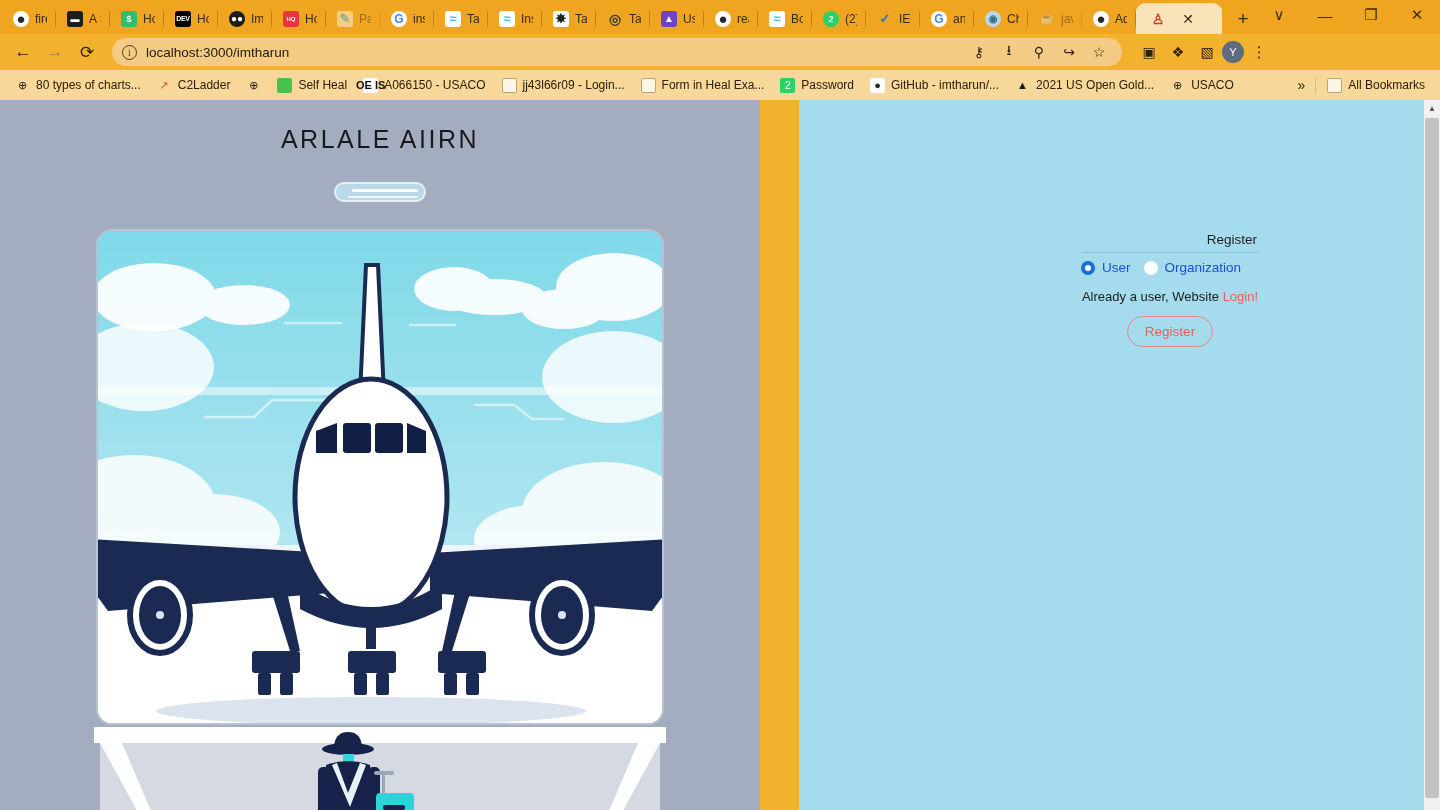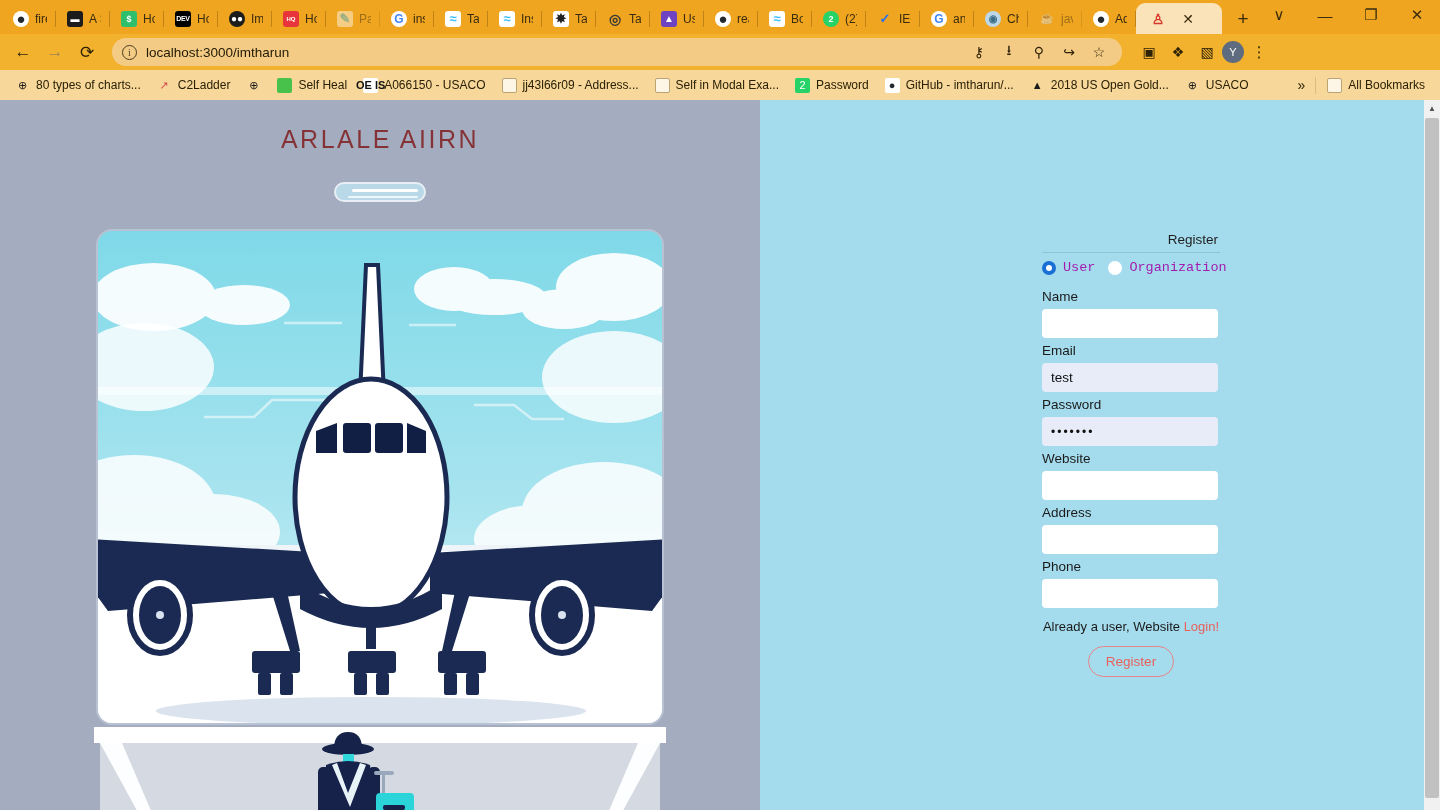--- a/index.html
+++ b/index.html
@@ -404,7 +404,7 @@
         </div>
         <div class="bm">
           <span class="bmi bm-blank"></span>
-          <span>jj43l66r09 - Address...</span>
+          <span>jj43l66r09 - Login...</span>
         </div>
         <div class="bm">
           <span class="bmi bm-blank"></span>

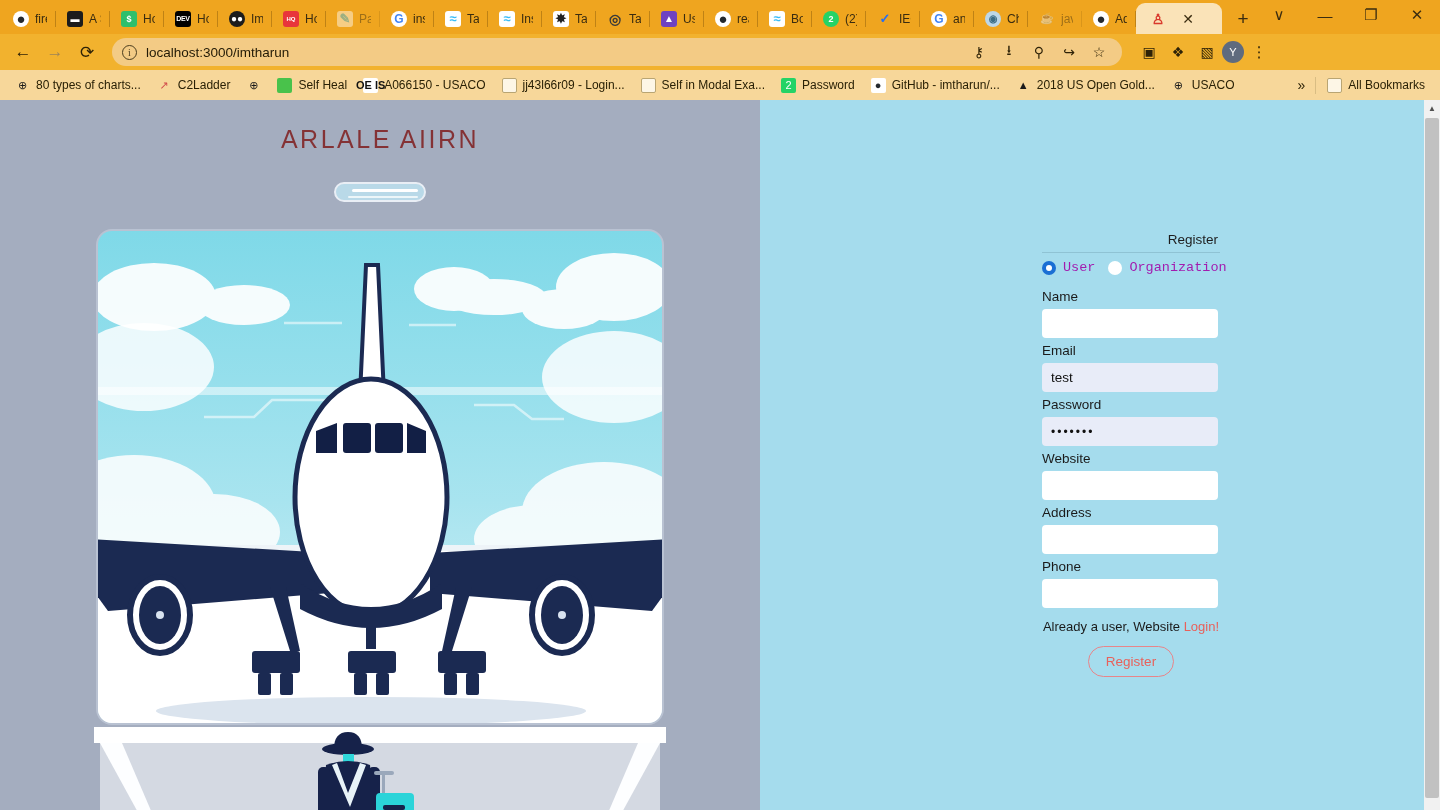--- a/index.html
+++ b/index.html
@@ -408,7 +408,7 @@
         </div>
         <div class="bm">
           <span class="bmi bm-blank"></span>
-          <span>Self in Modal Exa...</span>
+          <span>Form in Heal Exa...</span>
         </div>
         <div class="bm">
           <span class="bmi bm-wa">2</span>

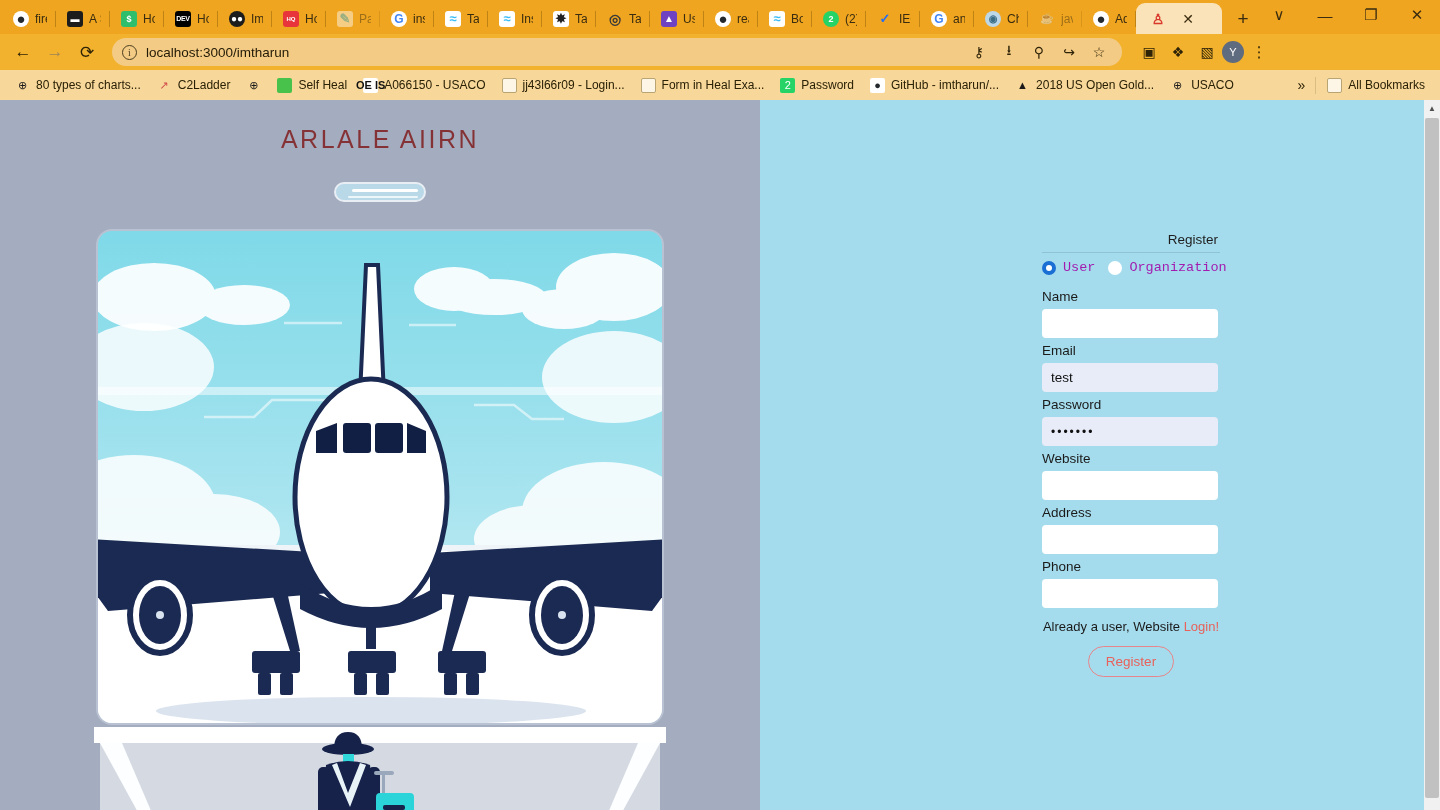--- a/index.html
+++ b/index.html
@@ -420,7 +420,7 @@
         </div>
         <div class="bm">
           <span class="bmi bm-tri">▲</span>
-          <span>2018 US Open Gold...</span>
+          <span>2021 US Open Gold...</span>
         </div>
         <div class="bm">
           <span class="bmi bm-globe">⊕</span>

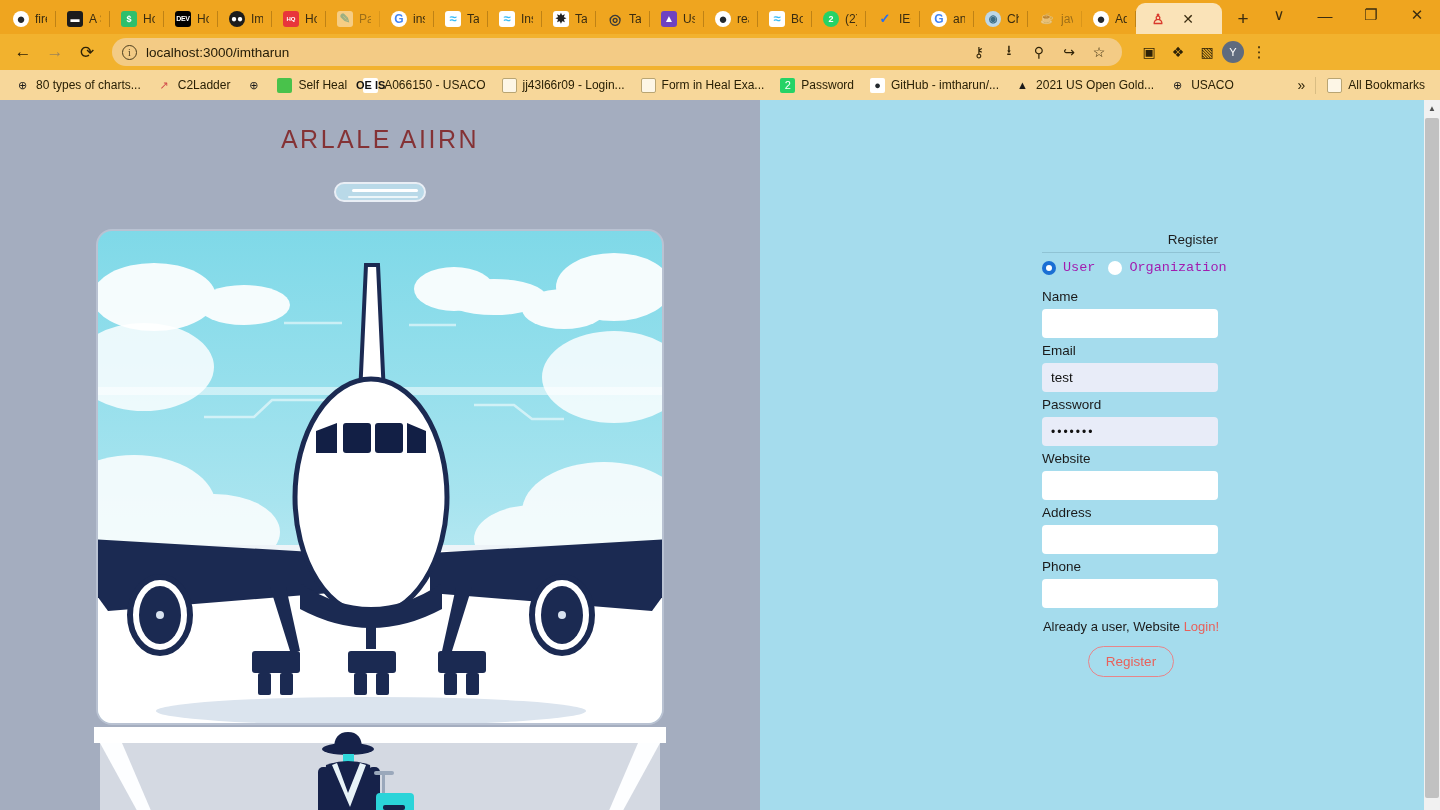--- a/index.html
+++ b/index.html
@@ -164,7 +164,7 @@
   .hero-title {
     position: absolute; top: 25px; left: 0; width: 760px;
     text-align: center; font-size: 25px; letter-spacing: 2.5px;
-    color: #7f1d1d; font-family: "Liberation Sans", sans-serif;
+    color: #000000; font-family: "Liberation Sans", sans-serif;
     opacity: .85;
   }
   .hero-pill {

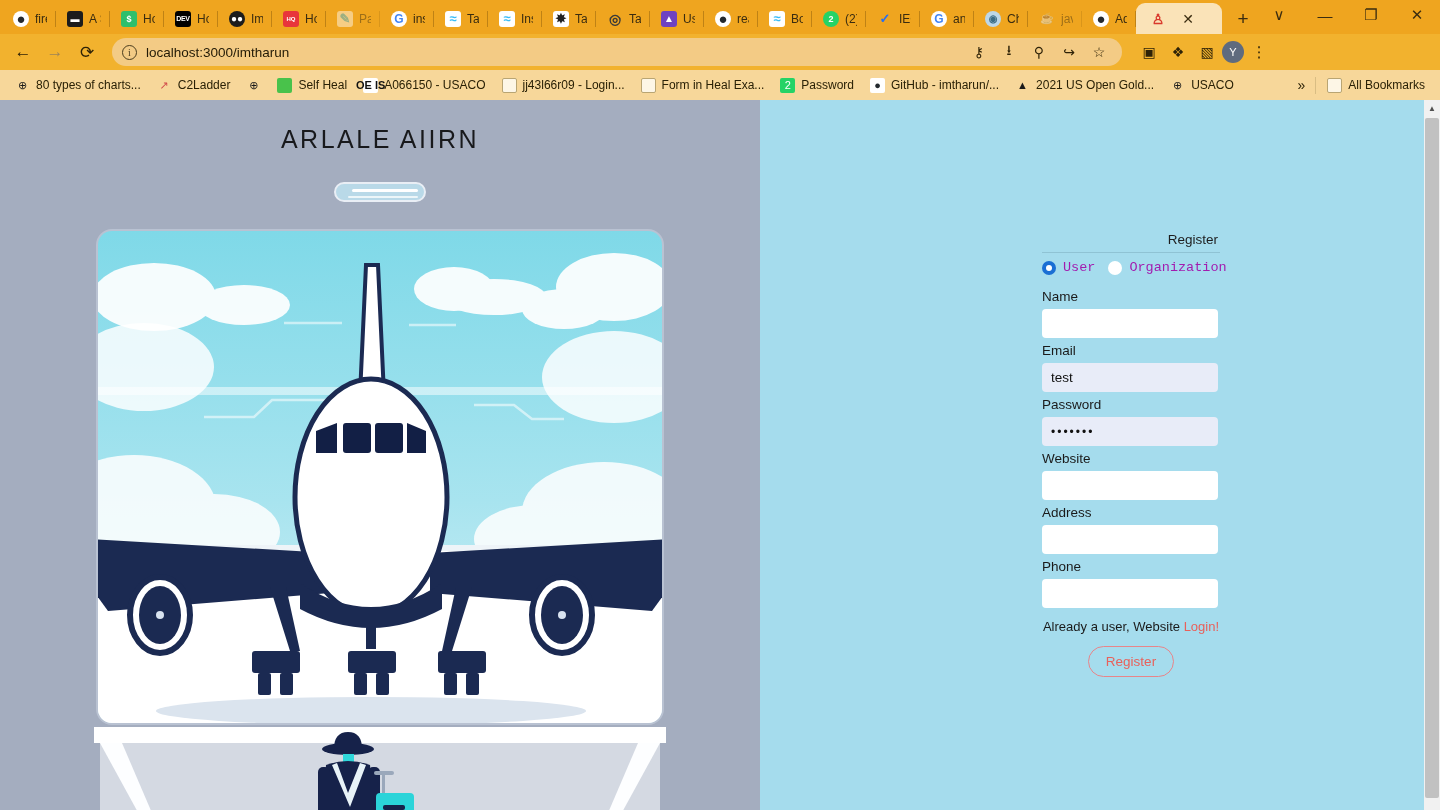--- a/index.html
+++ b/index.html
@@ -186,7 +186,7 @@
     width: 572px; height: 600px;
   }
   .right-panel {
-    flex: 1; background: #a5dced; position: relative;
+    flex: 1; background: #a5dced; position: relative; margin-left: 39px;
   }
 
   

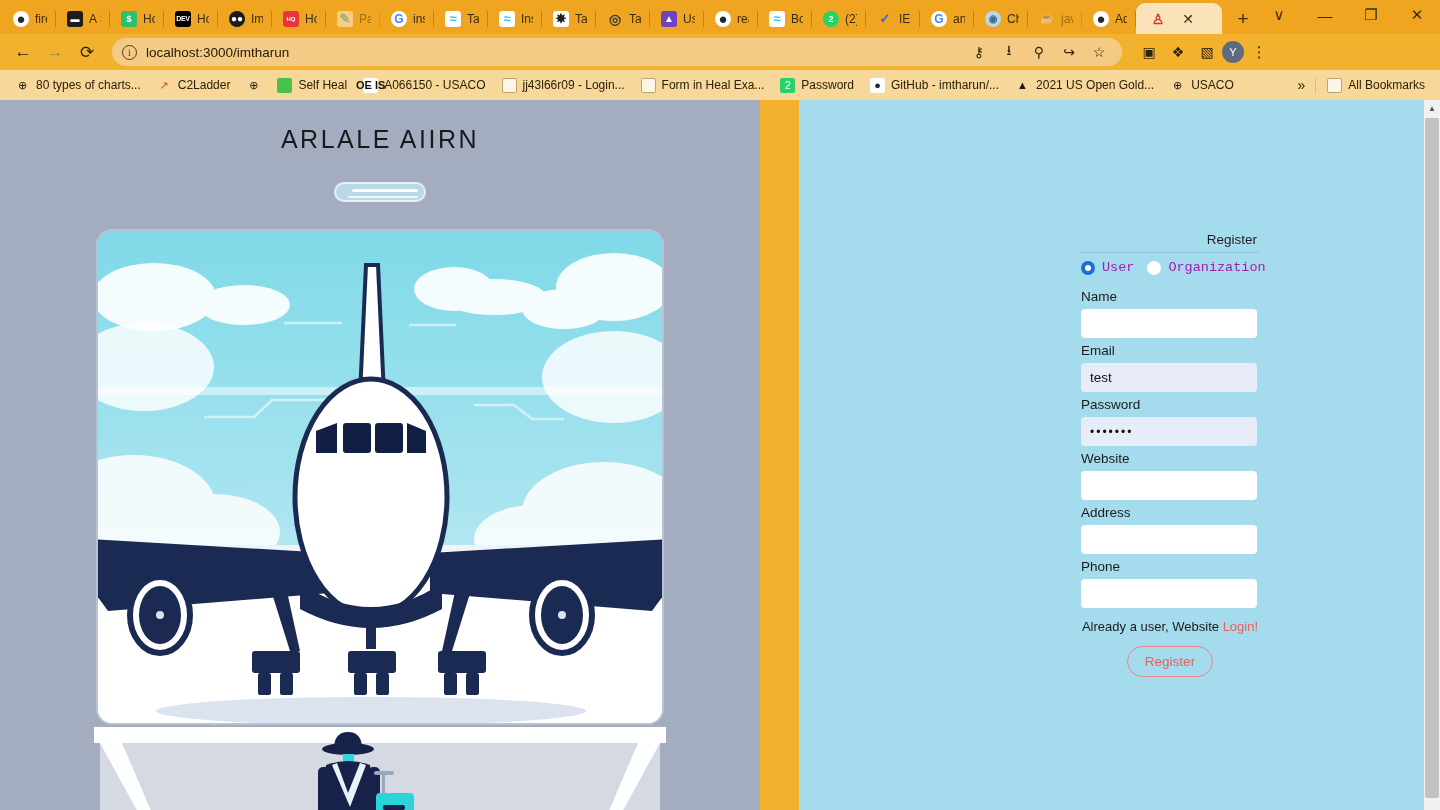--- a/index.html
+++ b/index.html
@@ -209,7 +209,7 @@
     width: 6px; height: 6px; border-radius: 50%; background: #fff;
   }
   .radio.off { background: #fff; }
-  .radio-label { font-size: 13.5px; color: #a21caf; margin-right: 6px; font-family: Liberation Mono, monospace; }
+  .radio-label { font-size: 13.5px; color: #1d4ed8; margin-right: 6px; }
   .field-label {
     font-size: 13.5px; color: #1a1a1a;
     margin-bottom: 5px; margin-top: 5px;

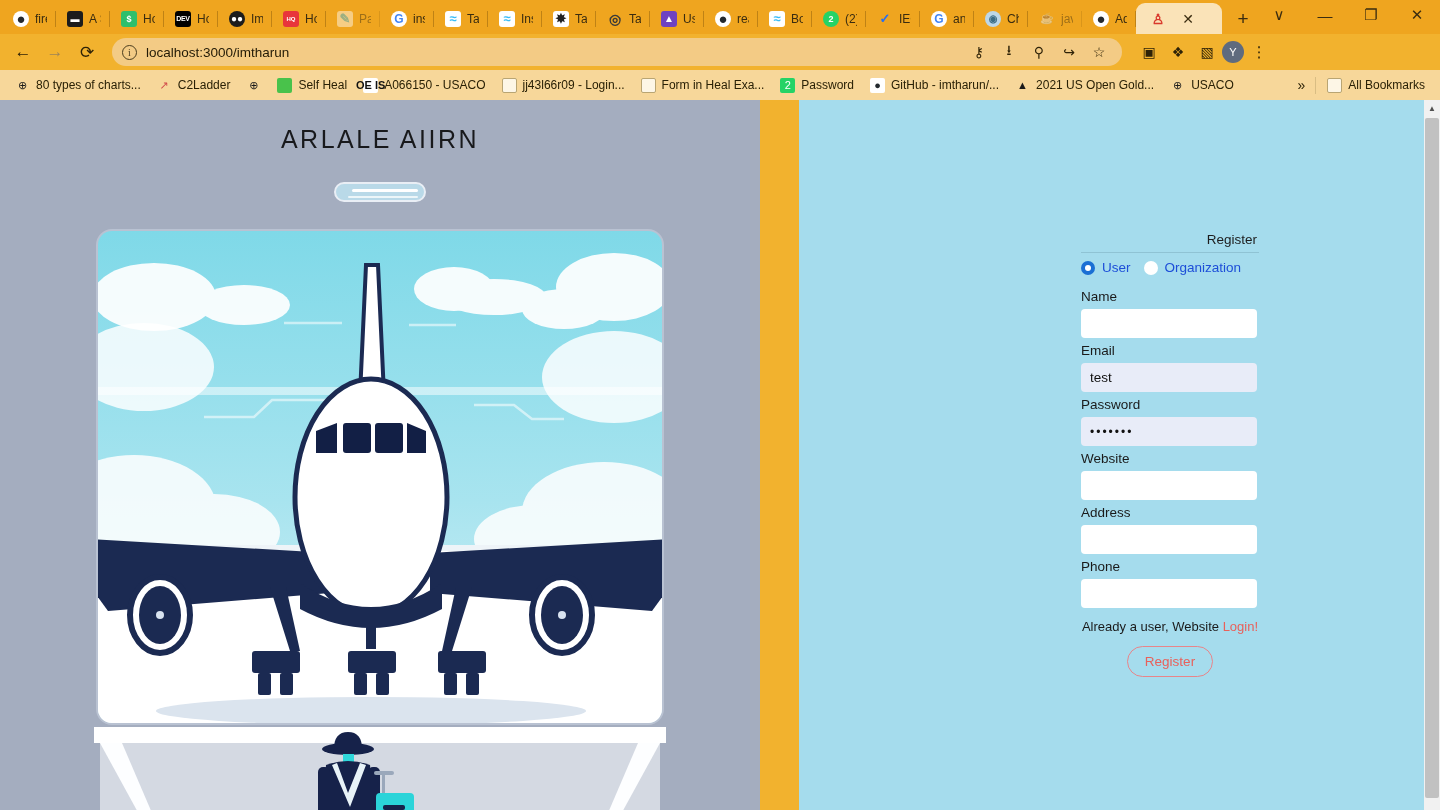--- a/index.html
+++ b/index.html
@@ -566,20 +566,6 @@
             <span class="radio-label">Organization</span>
           </div>
 
-        <div id="fields-container">
-            <div class="field-label">Name</div>
-            <input class="field" type="text" style="">
-            <div class="field-label">Email</div>
-            <input class="field filled" type="text" value="test" style="">
-            <div class="field-label">Password</div>
-            <input class="field filled pw" type="text" value="•••••••" style="">
-            <div class="field-label">Website</div>
-            <input class="field" type="text" style="">
-            <div class="field-label">Address</div>
-            <input class="field" type="text" style="">
-            <div class="field-label">Phone</div>
-            <input class="field" type="text" style="">
-          </div>
 
         <div class="already">
           <span>Already a user, Website </span><a href="#">Login!</a>

